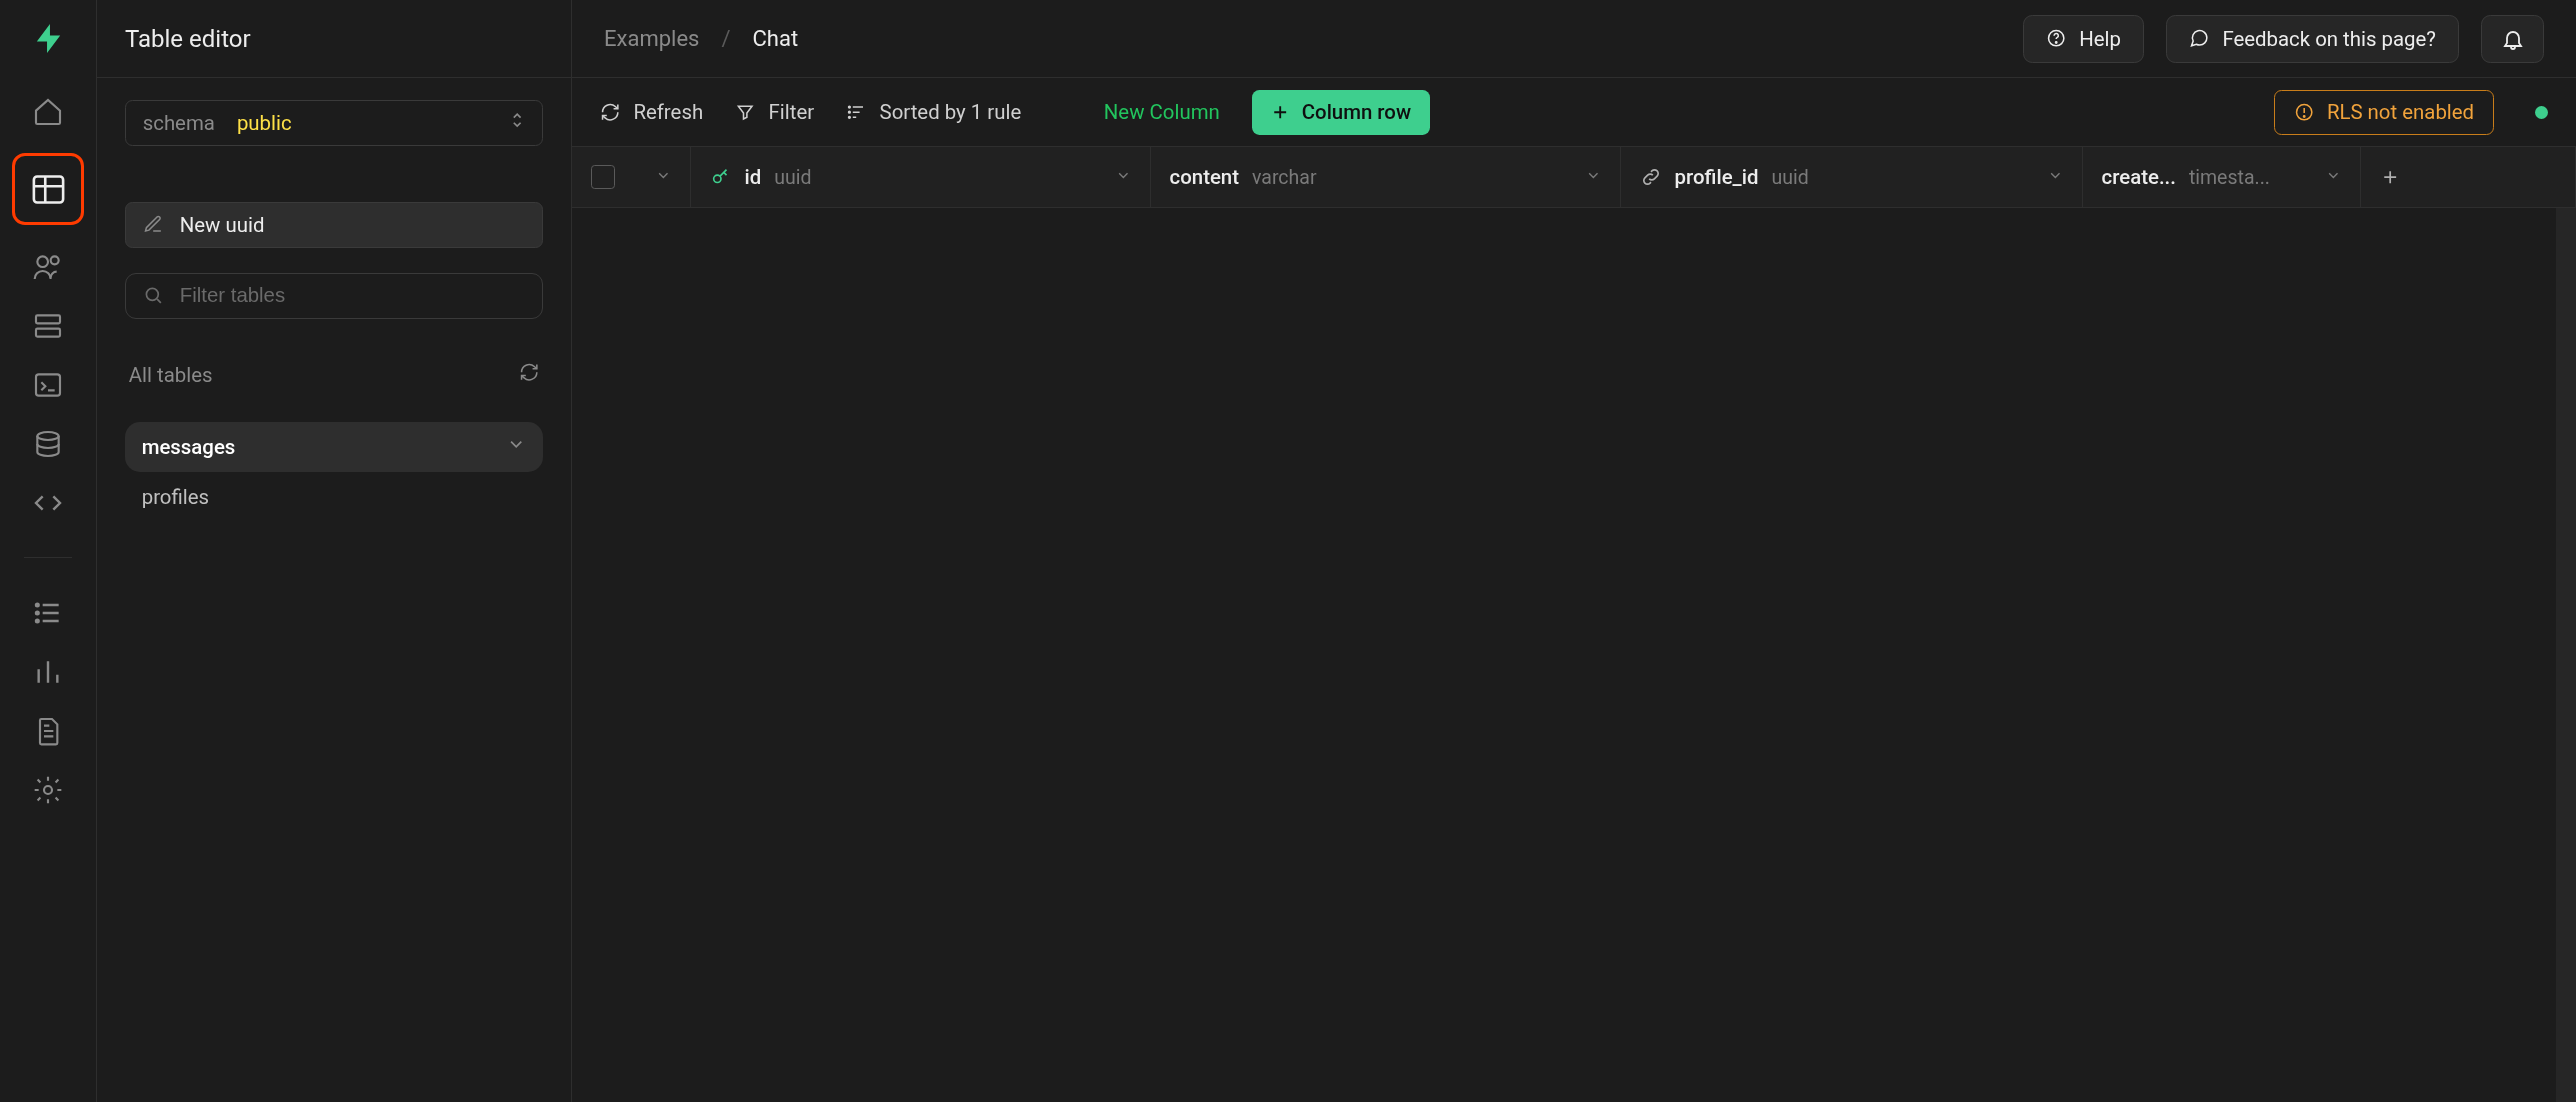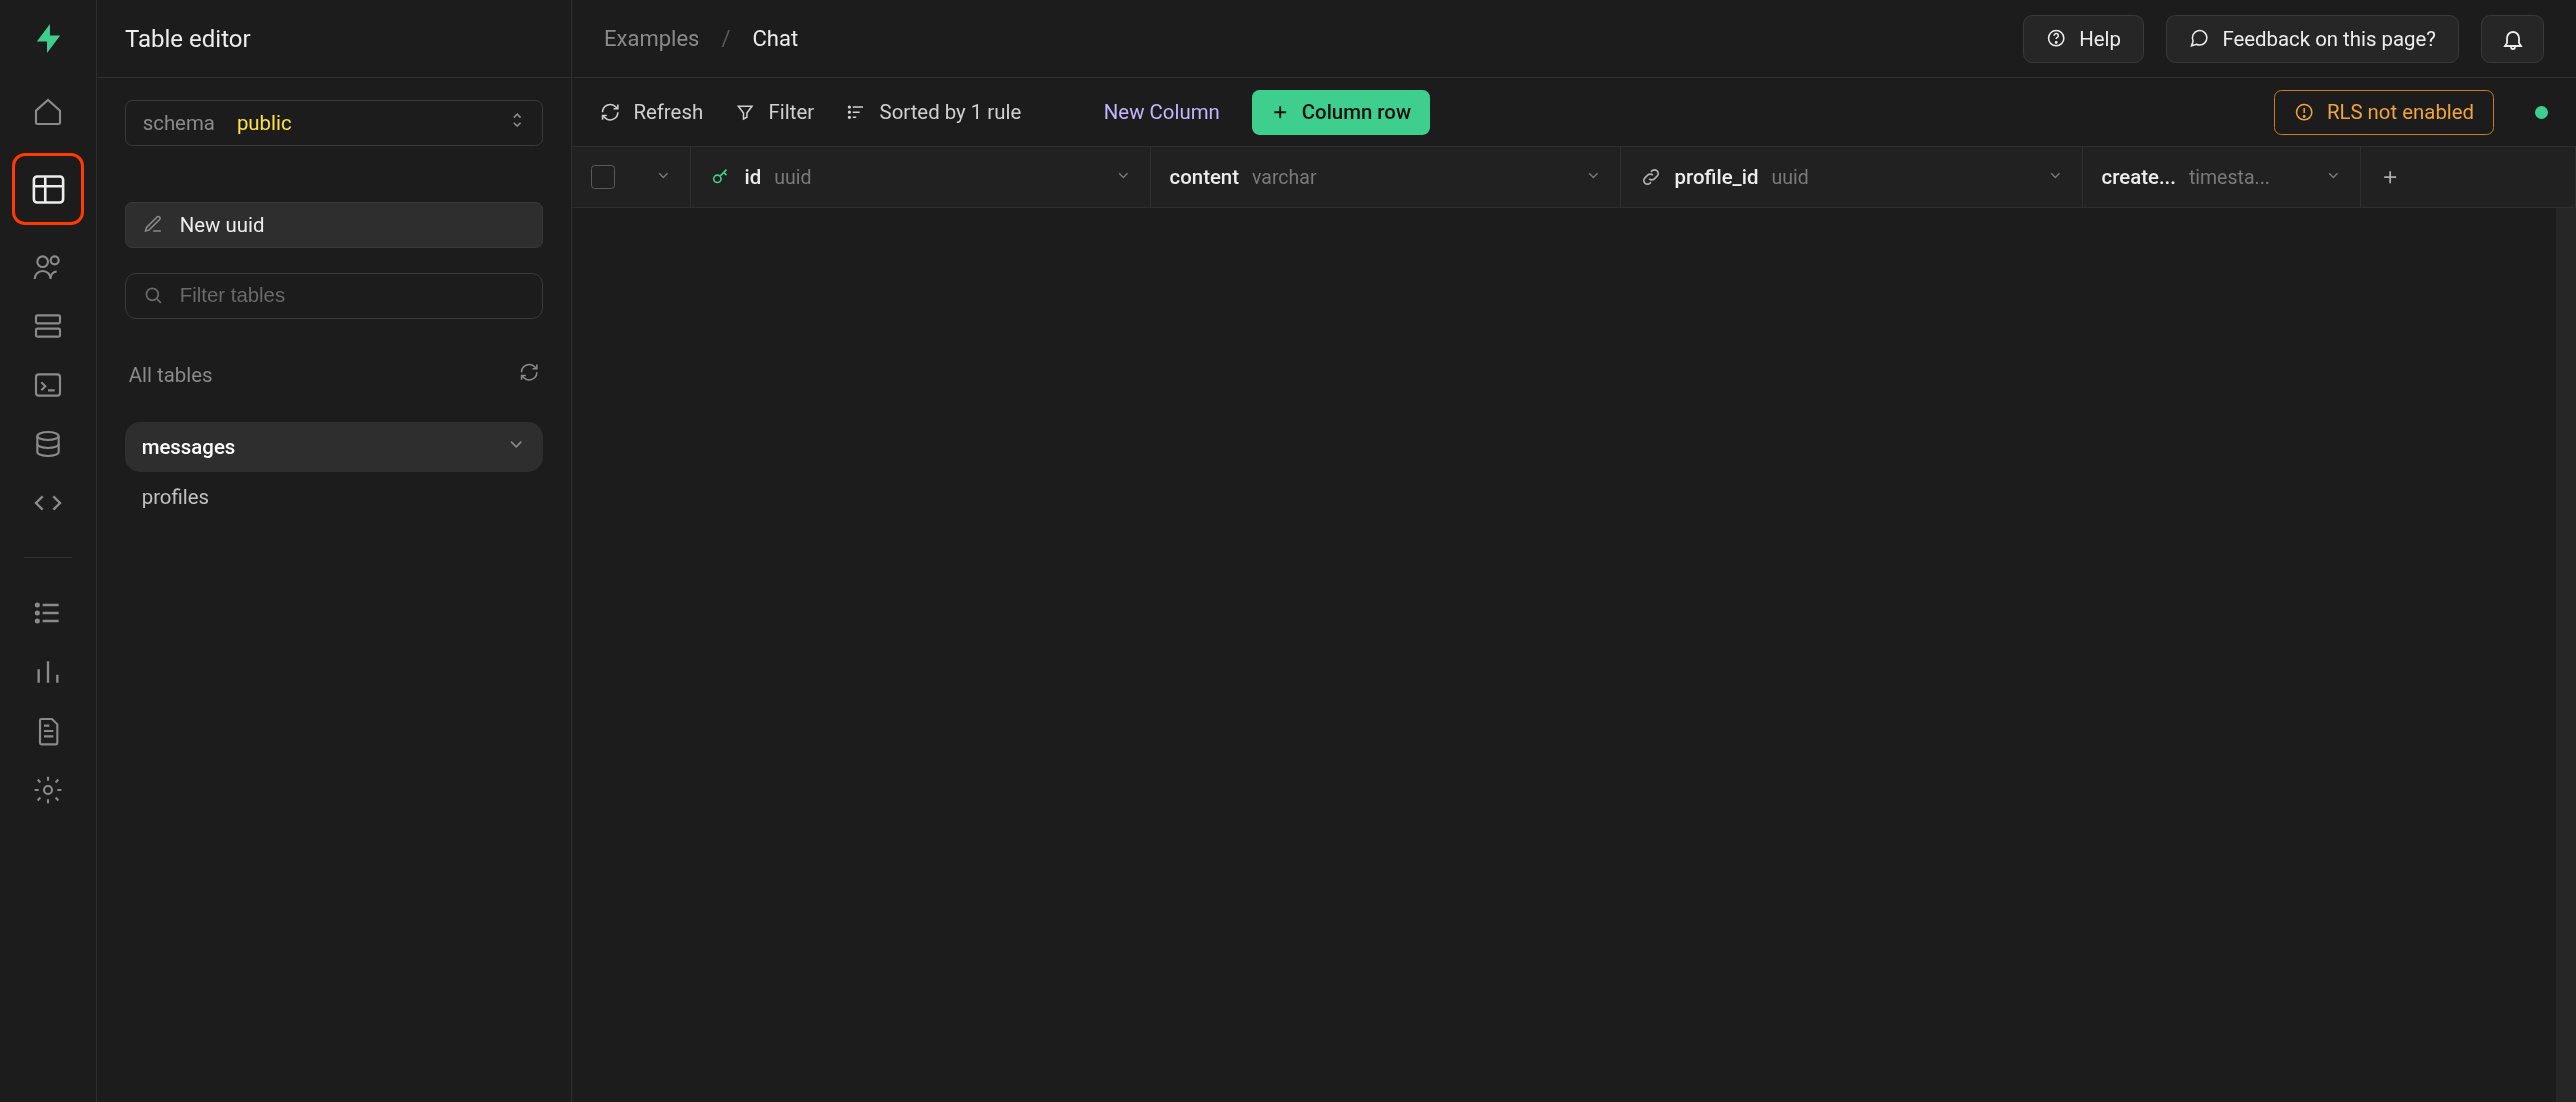--- a/index.html
+++ b/index.html
@@ -143,7 +143,7 @@
     gap:32px;
   }
   .tool { display:flex; align-items:center; gap:13px; color:#d0d0d0; font-size:20.4px; cursor:pointer;}
-  .tool.muted { color:#c4b5fd; }
+  .tool.muted { color:#22c55e; }
   .toolbar-spacer1 { width:18.6px; }
   .insert-btn {
     height:45px;

